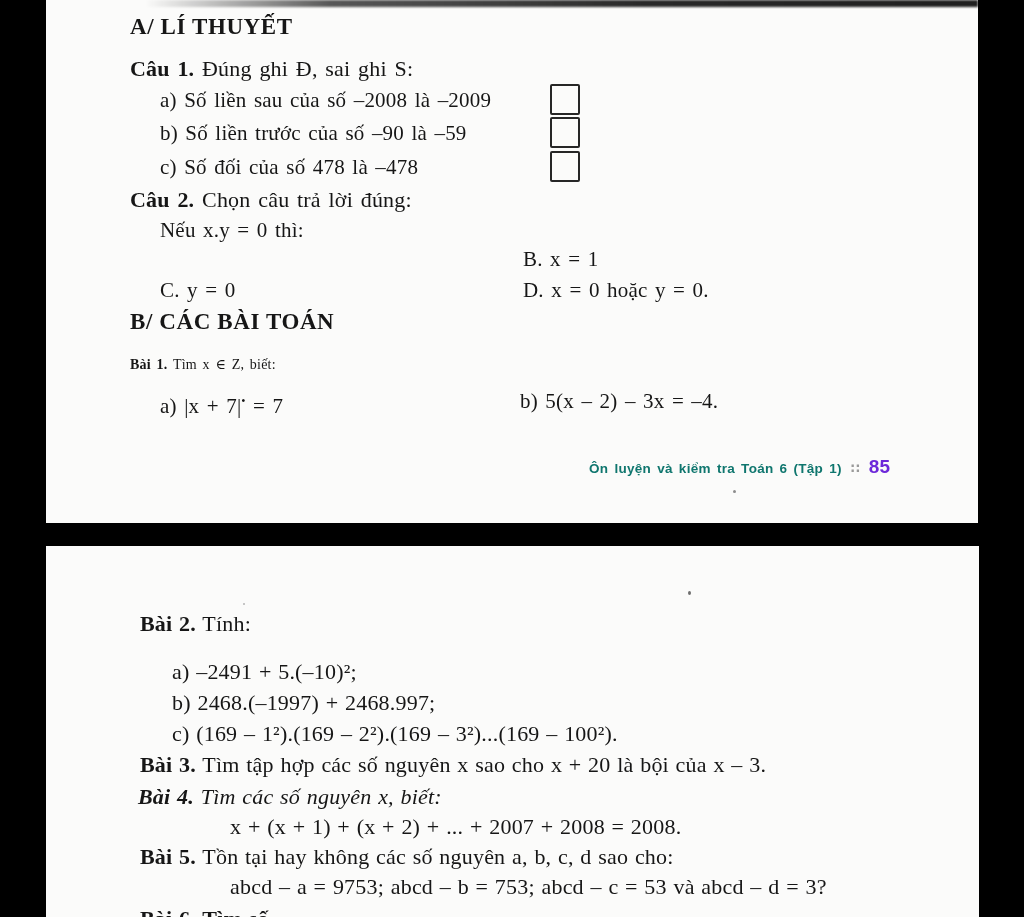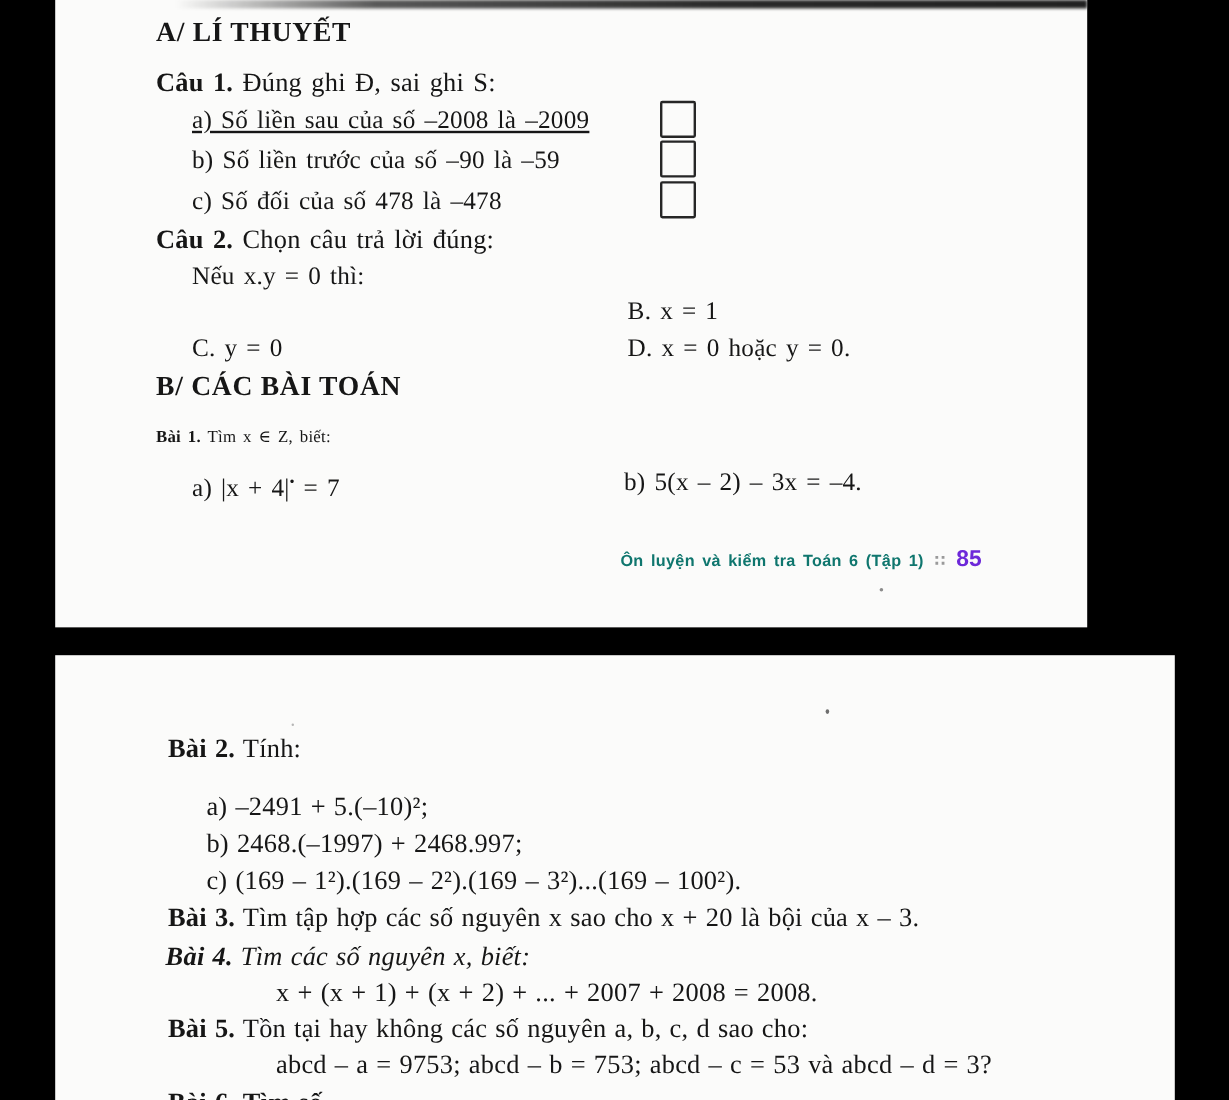--- a/index.html
+++ b/index.html
@@ -16,7 +16,7 @@
     background:#fbfbfa;
     overflow:hidden;
   }
-  .sheet-top{left:46px;top:0;width:860px;height:523px;}
+  .sheet-top{left:46px;top:0;width:932px;height:523px;}
   .sheet-bottom{left:46px;top:546px;width:933px;height:371px;}
   .line{position:absolute;white-space:nowrap;}
   .t-body{font-size:21px;line-height:26px;word-spacing:2px;letter-spacing:0.2px;}

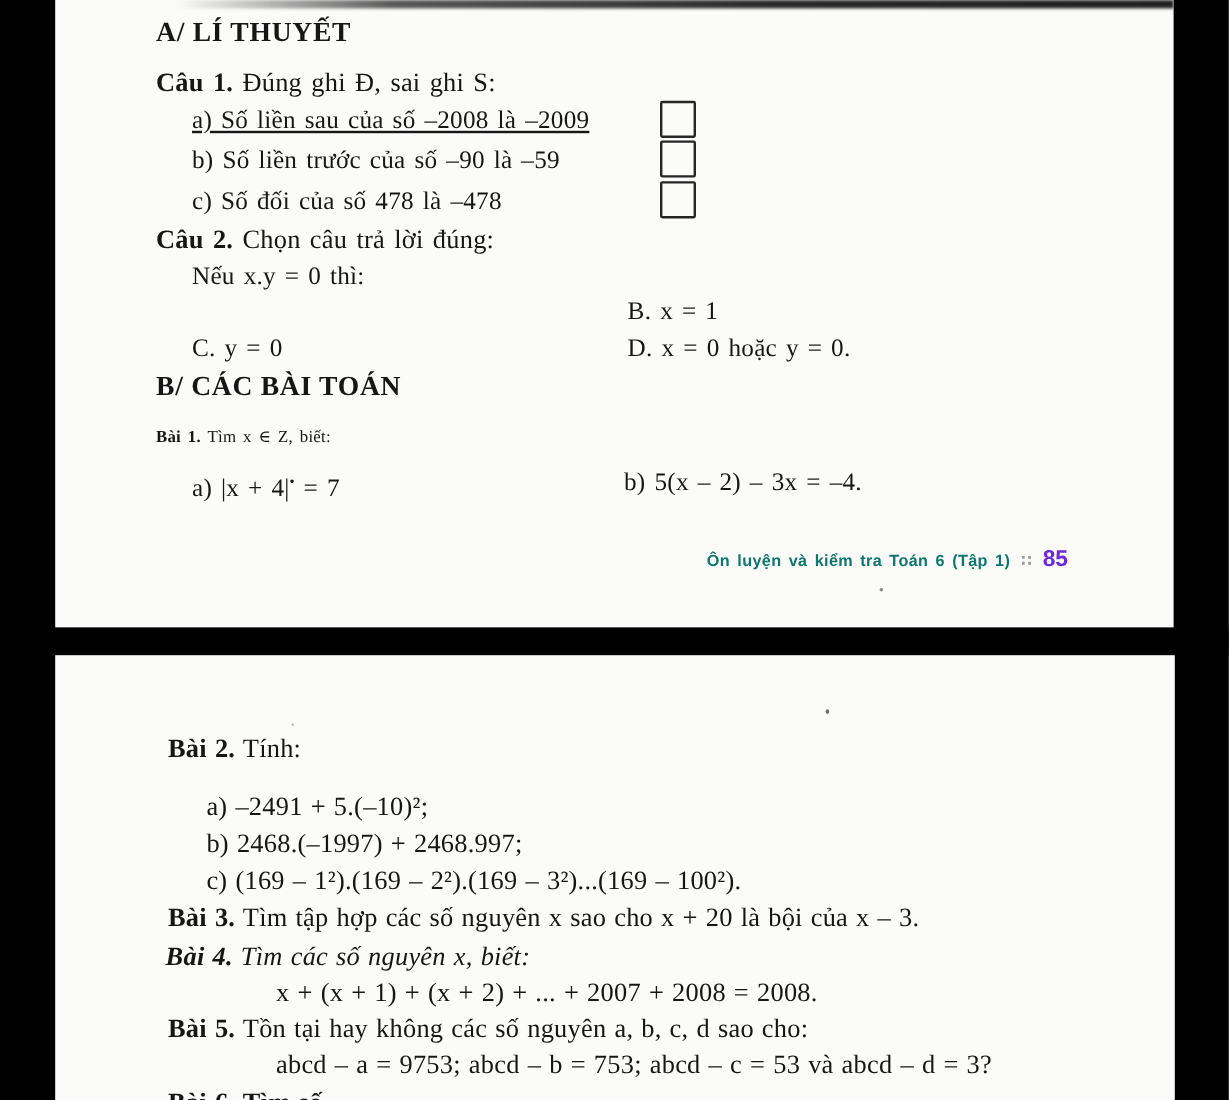--- a/index.html
+++ b/index.html
@@ -56,7 +56,7 @@
     <span>Đúng ghi Đ, sai ghi S:</span>
   </div>
 
-  <div class="line t-body" style="left:114px;top:87px;text-decoration:underline;">a) Số liền sau của số –2008 là –2009</div>
+  <div class="line t-body" style="left:114px;top:87px;">a) Số liền sau của số –2008 là –2009</div>
   <div class="line t-body" style="left:114px;top:120px;">b) Số liền trước của số –90 là –59</div>
   <div class="line t-body" style="left:114px;top:154px;">c) Số đối của số 478 là –478</div>
 

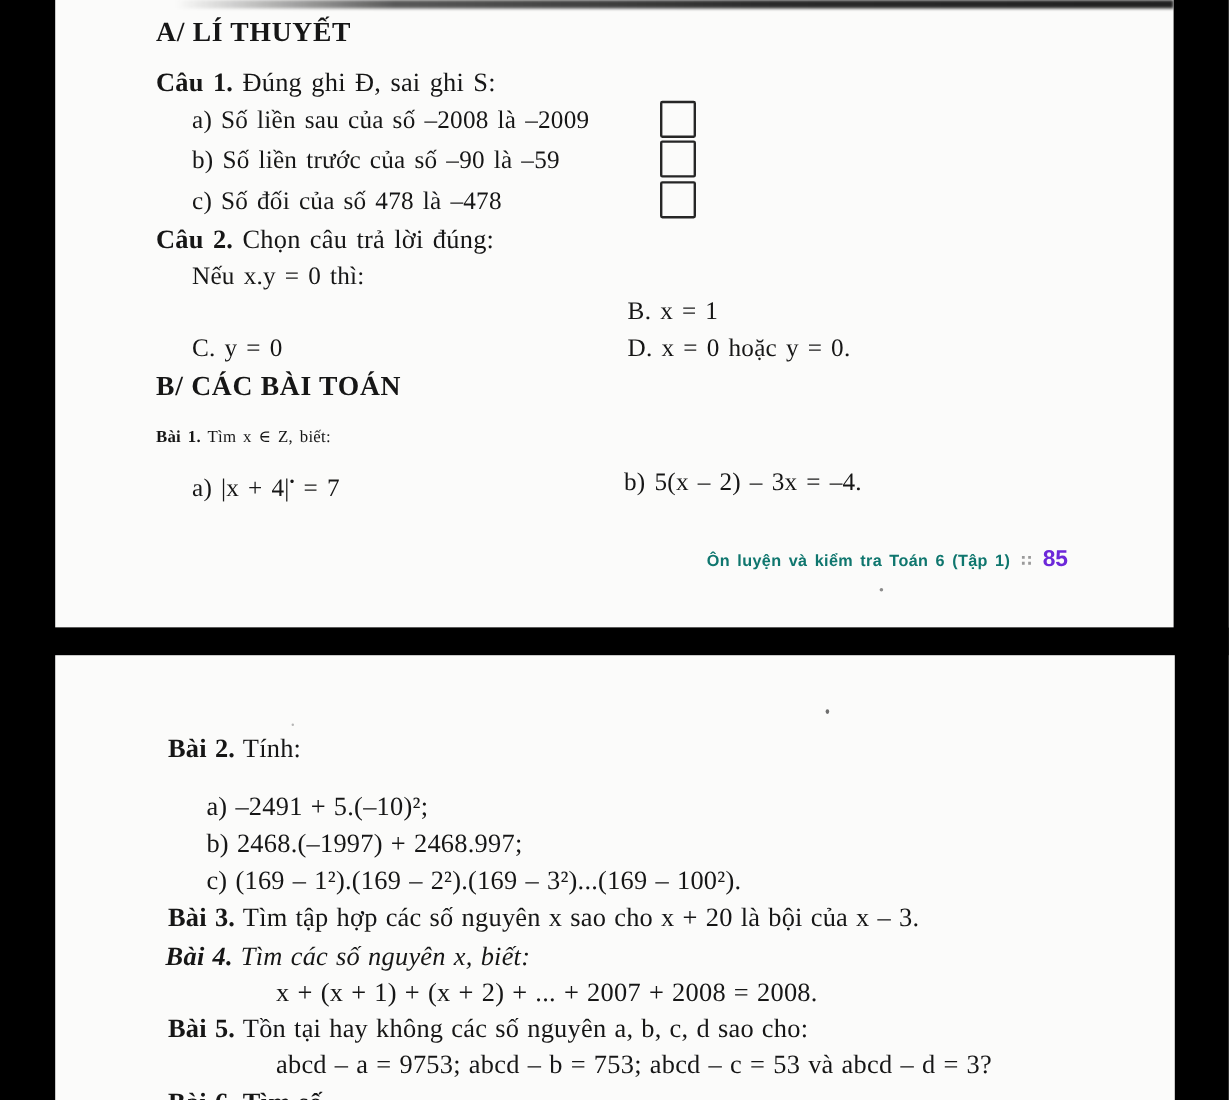--- a/index.html
+++ b/index.html
@@ -83,7 +83,7 @@
   </div>
 
   <div class="line t-body" style="left:114px;top:388px;">
-    <span>a) |x + 4|</span><span class="sup-dot">•</span><span> = 7</span>
+    <span>a) |x + 7|</span><span class="sup-dot">•</span><span> = 7</span>
   </div>
   <div class="line t-body" style="left:474px;top:388px;">b) 5(x – 2) – 3x = –4.</div>
 

